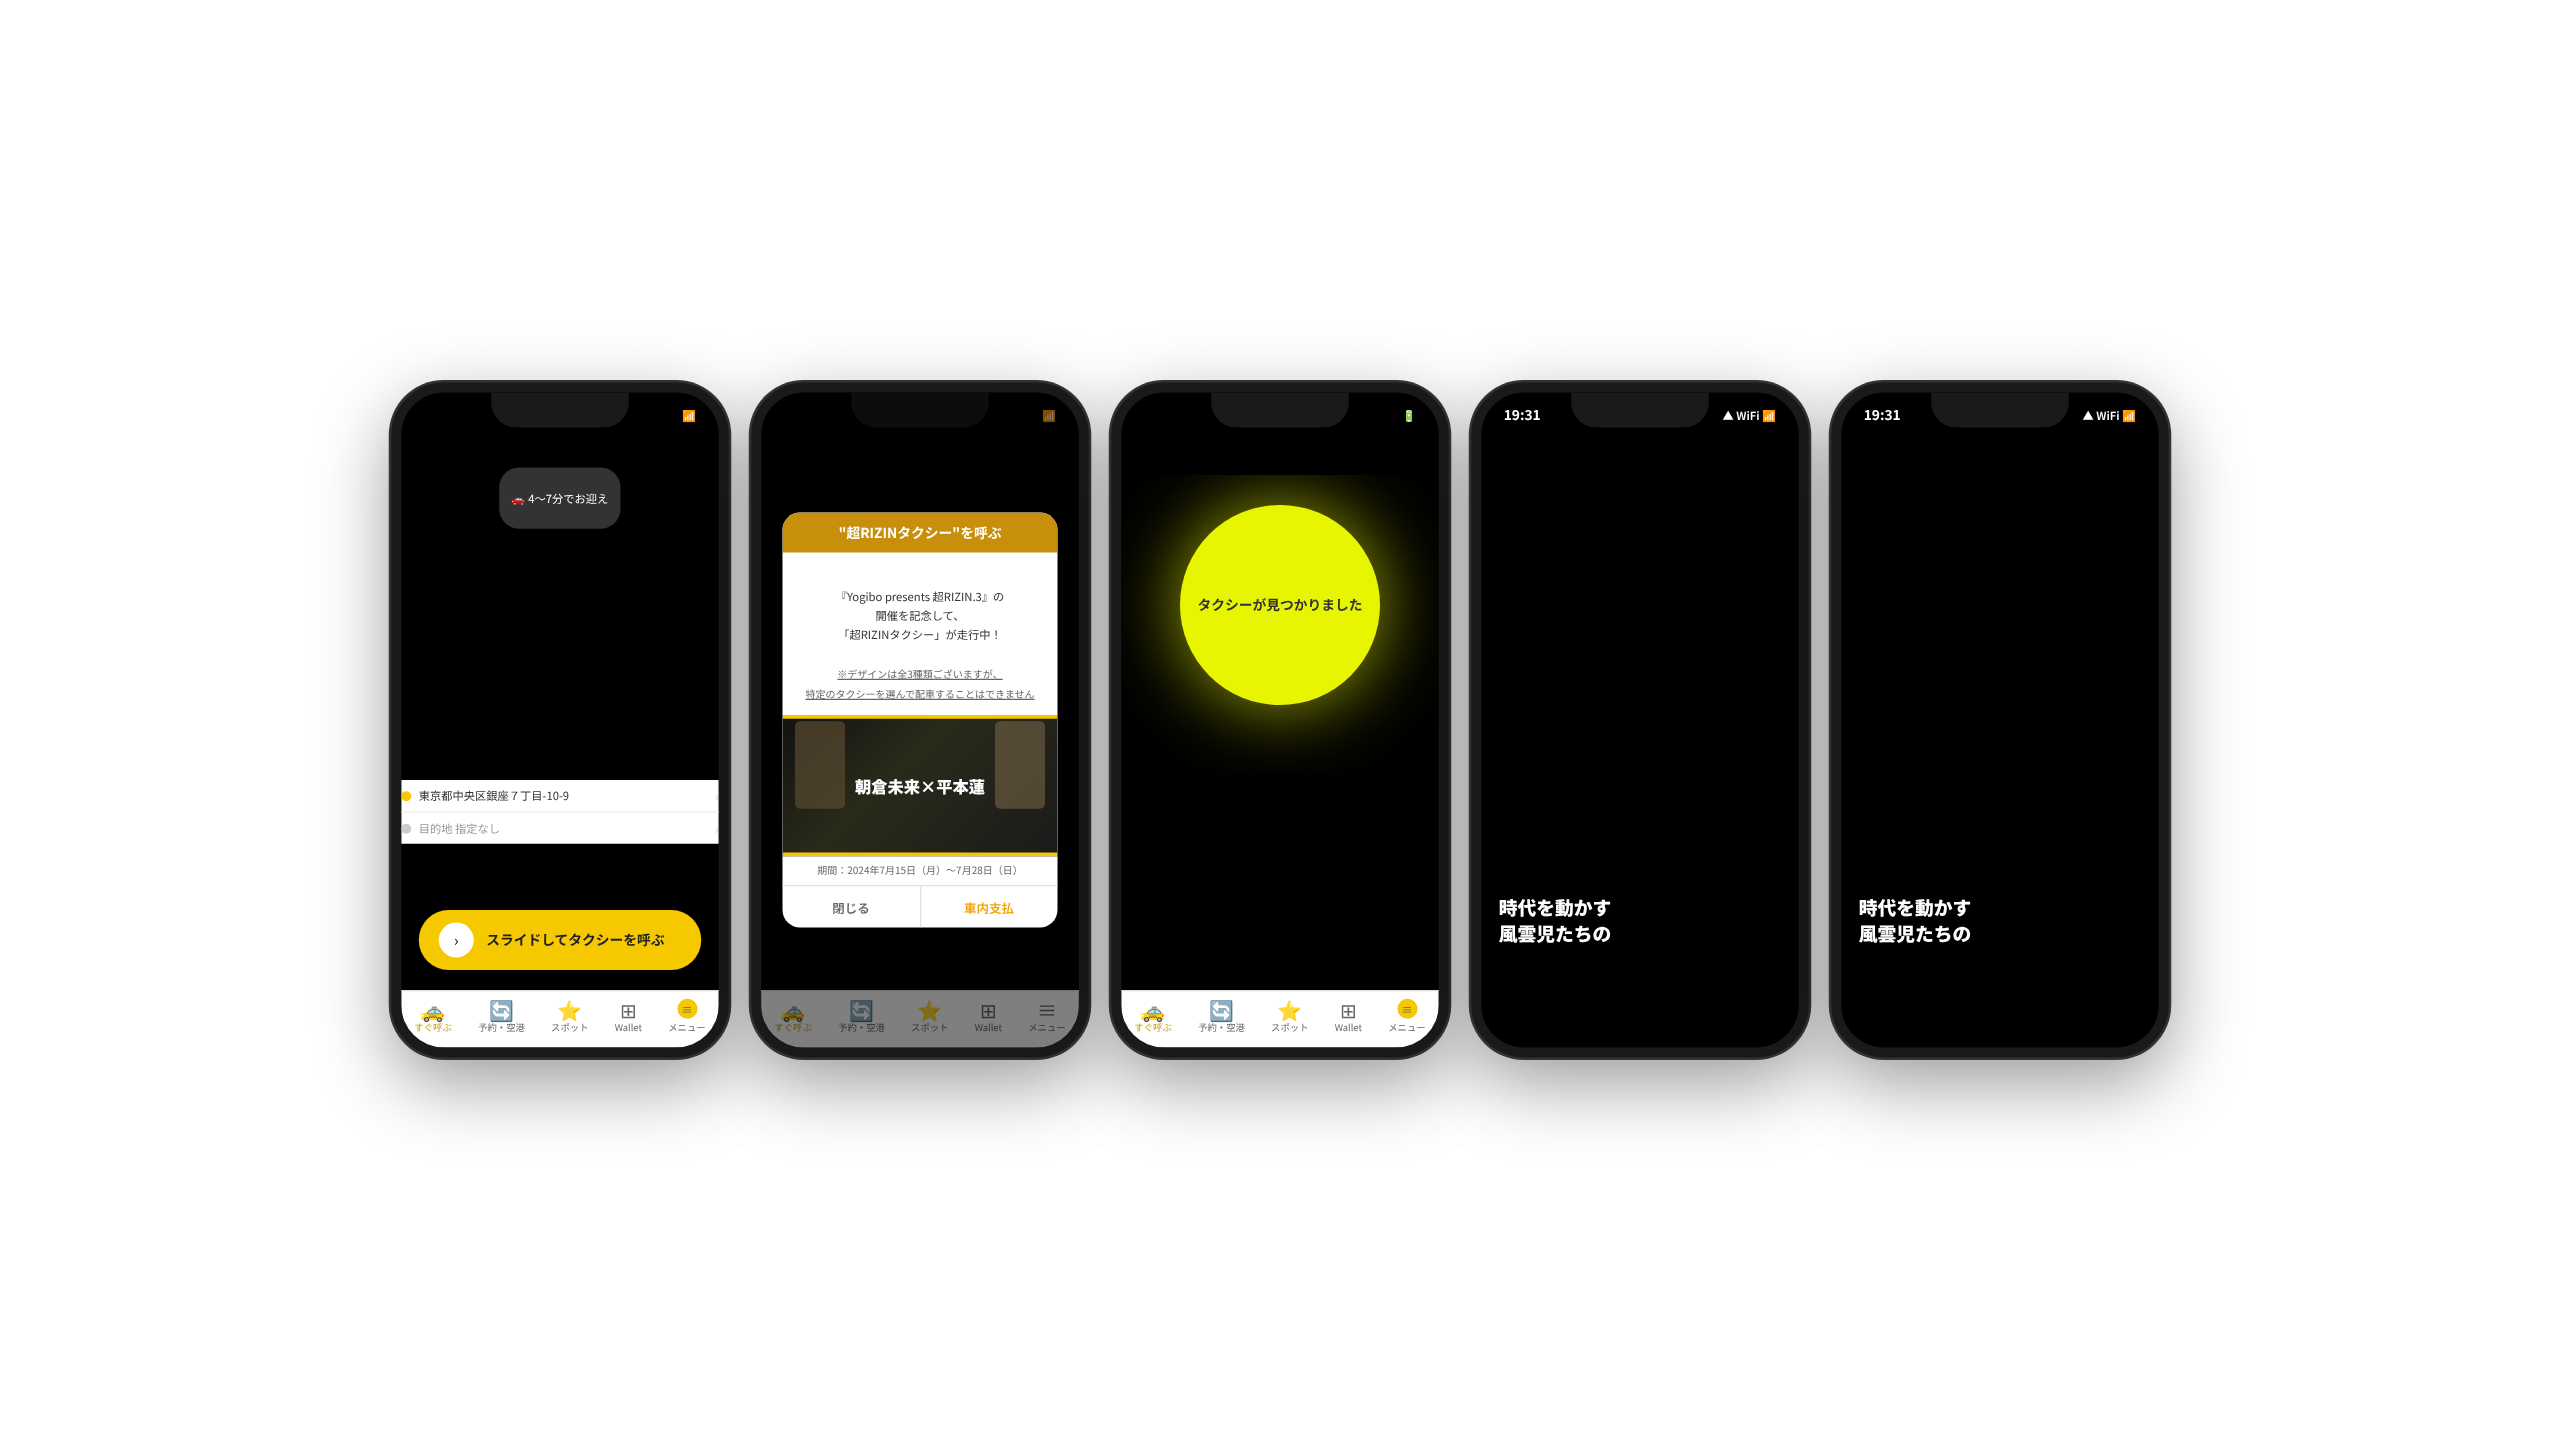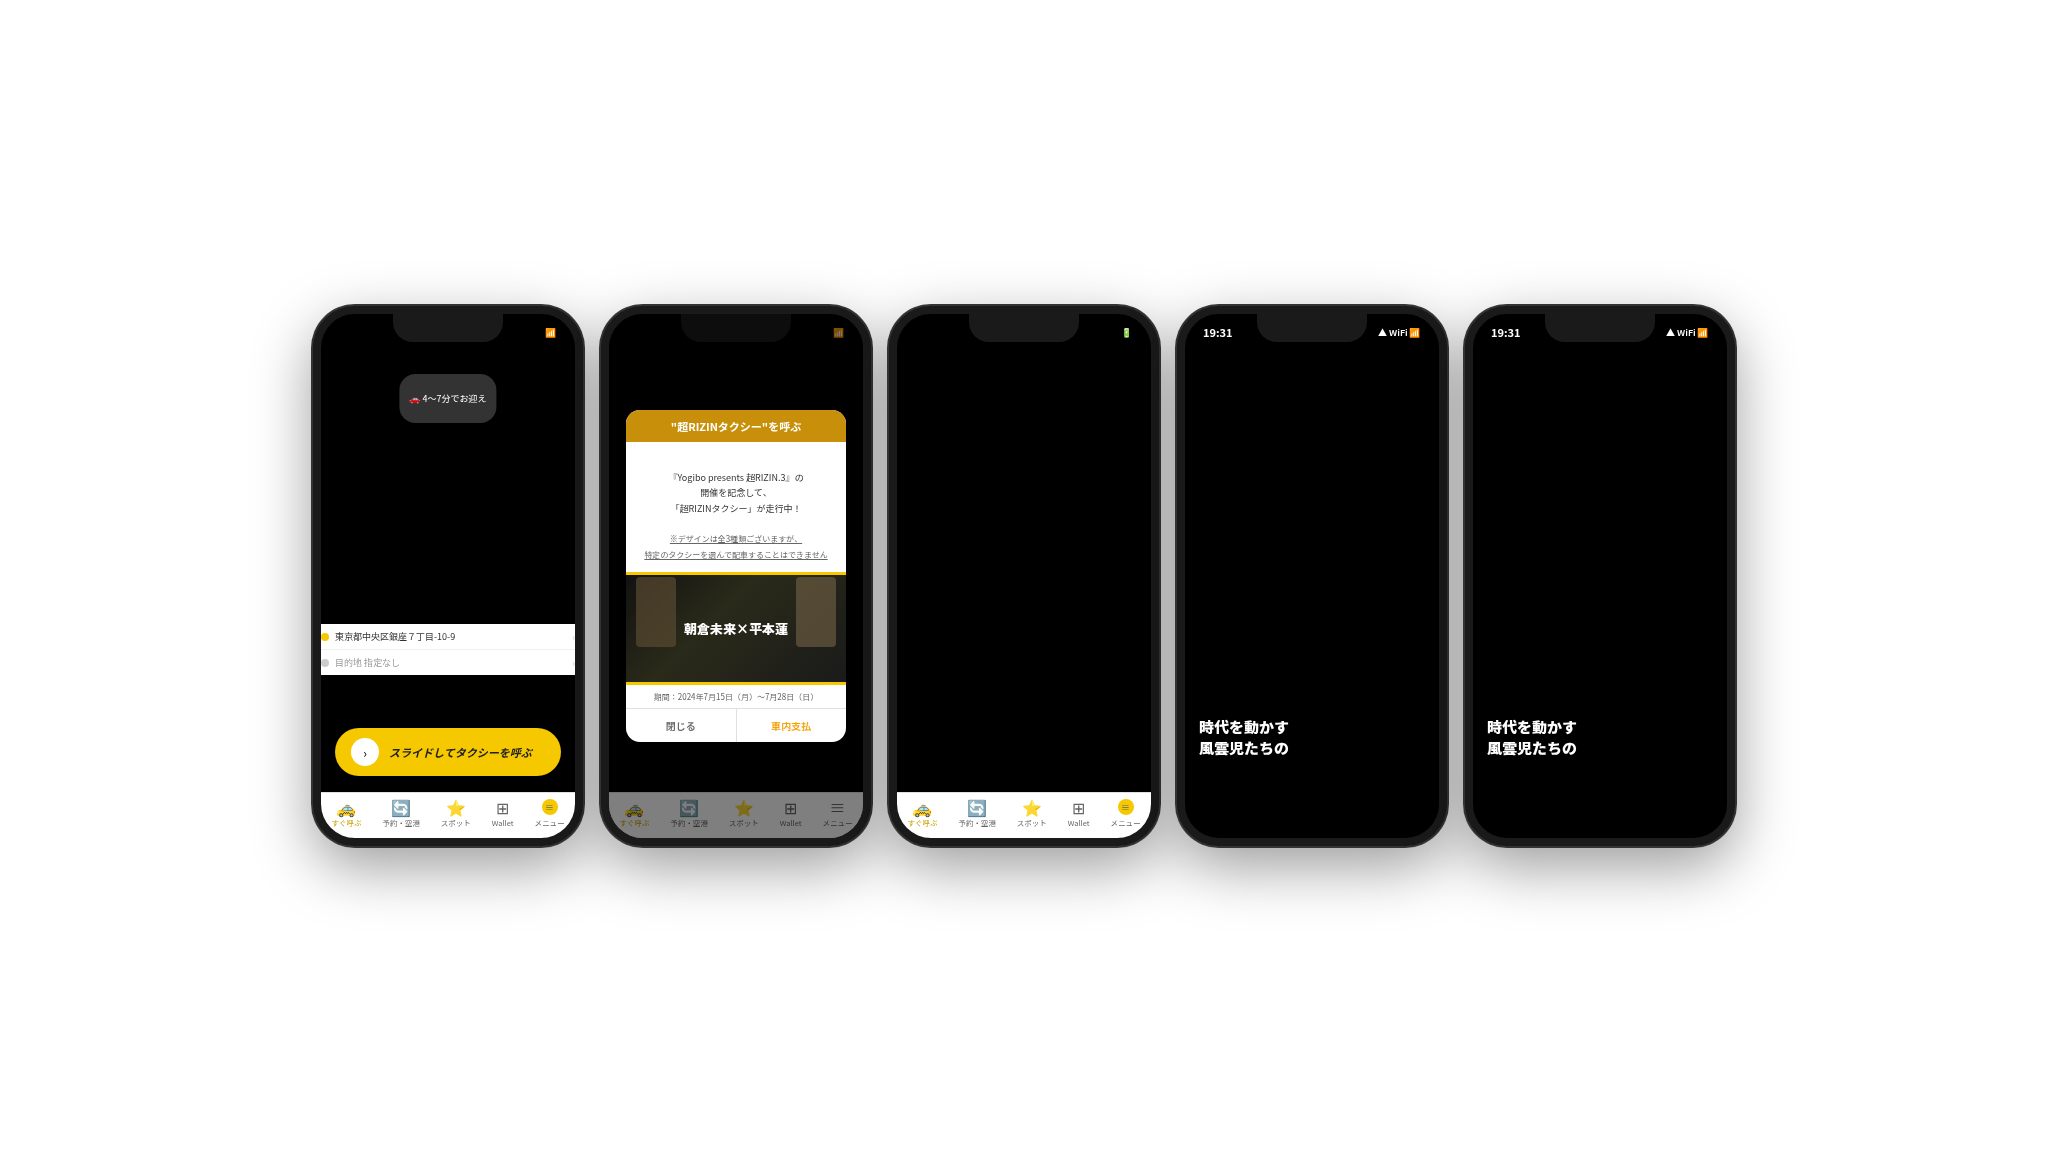--- a/index.html
+++ b/index.html
@@ -599,6 +599,9 @@
         <div class="map-road-h" style="top:100px;"></div>
         <div class="map-road-v" style="left:130px;"></div>
 
+        <div style="position:absolute;top:50%;left:50%;transform:translate(-50%,-60%);width:160px;height:160px;background:#e8f500;border-radius:50%;display:flex;align-items:center;justify-content:center;z-index:5;box-shadow:0 0 60px rgba(232,245,0,0.7);">
+          <span style="font-size:11px;font-weight:700;color:#333;text-align:center;">タクシーが見つかりました</span>
+        </div>
 
         <div style="position:absolute;right:10px;top:50%;transform:translateY(-50%);display:flex;flex-direction:column;gap:6px;">
           <div style="width:26px;height:26px;background:#fff;border-radius:50%;display:flex;align-items:center;justify-content:center;font-size:11px;box-shadow:0 2px 4px rgba(0,0,0,0.2);">+</div>

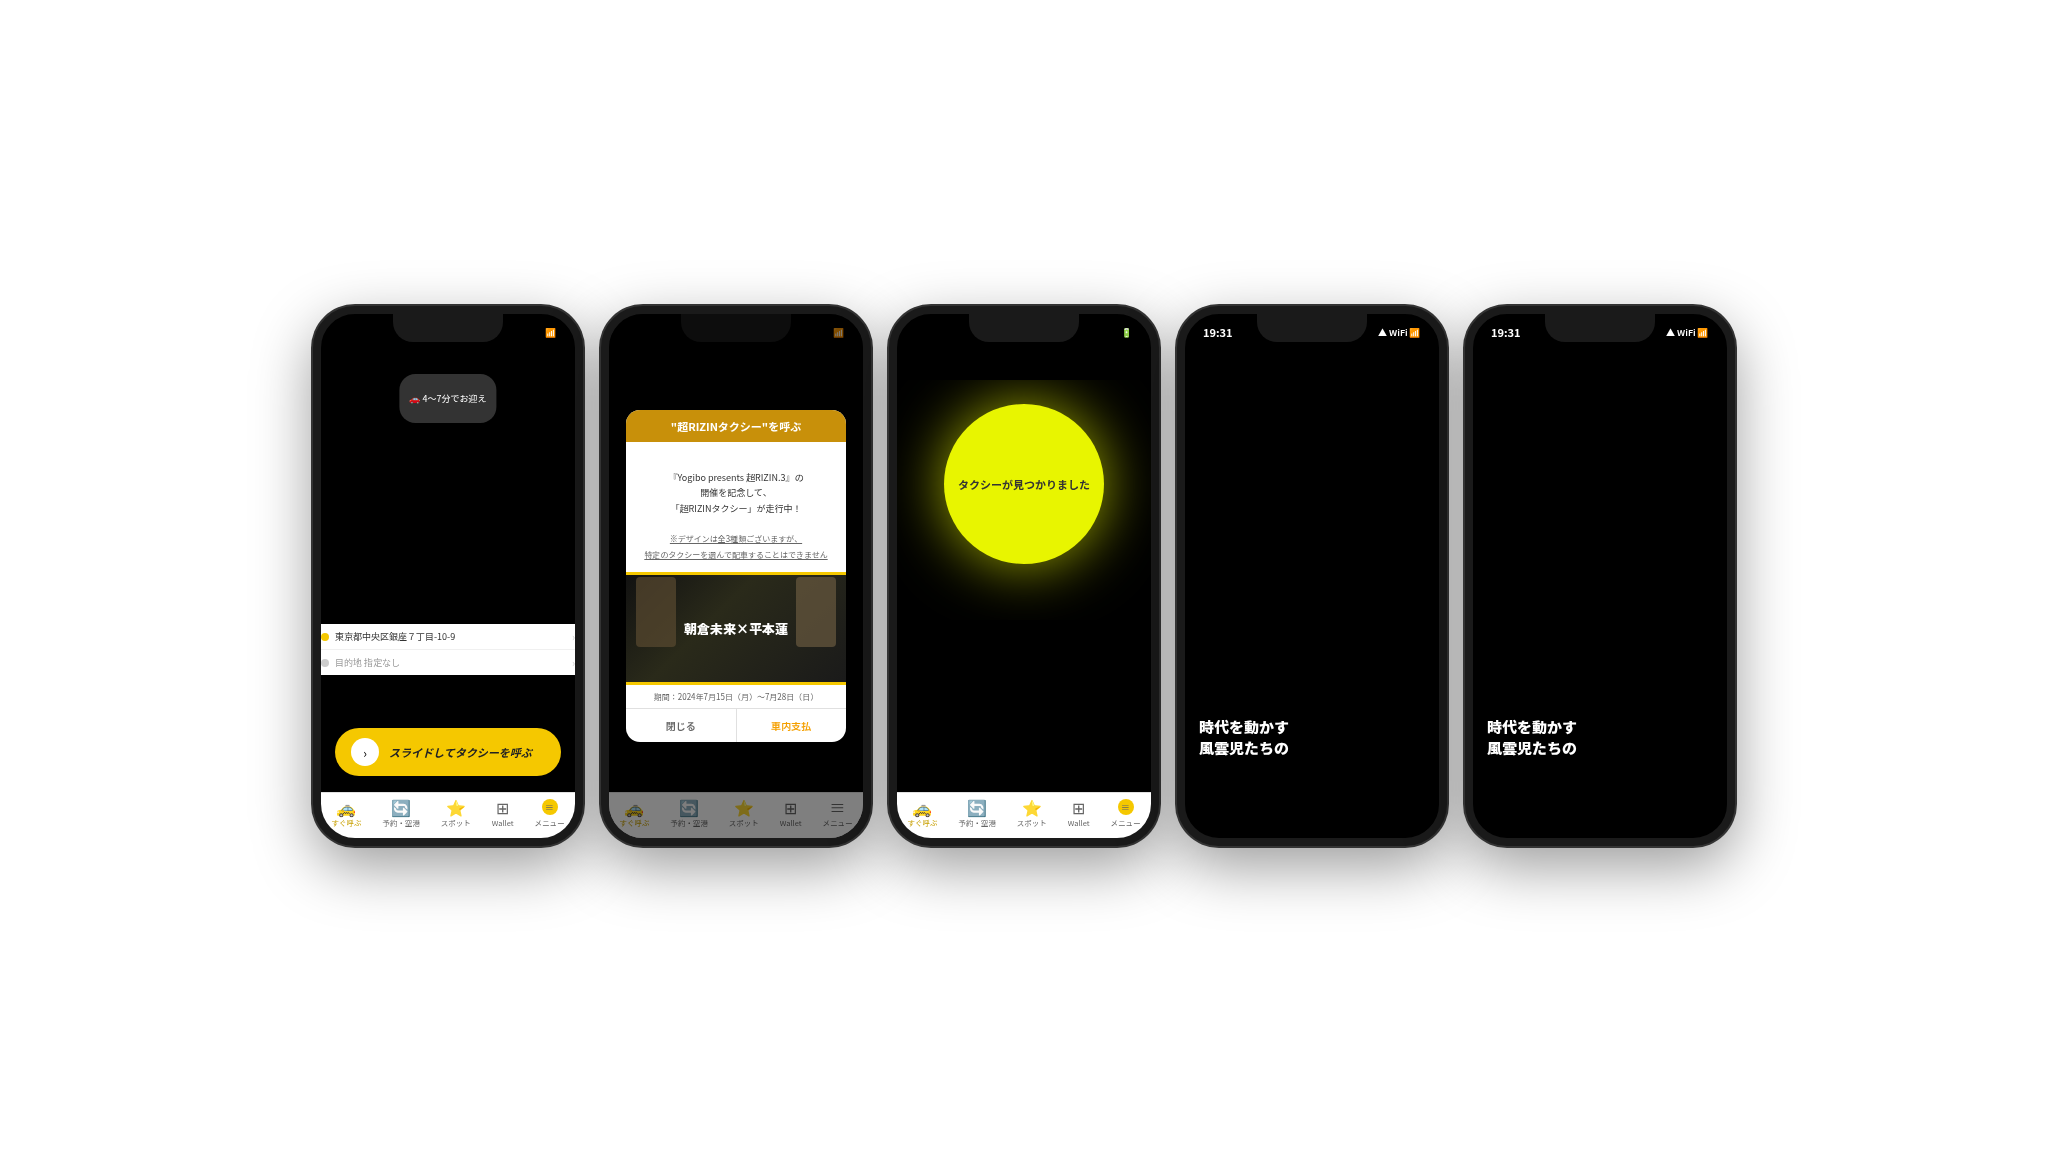--- a/index.html
+++ b/index.html
@@ -175,7 +175,7 @@
       font-size: 12px;
       flex-shrink: 0;
     }
-    .slide-text { font-size: 11px; font-weight: 700; color: #222; font-style: italic; }
+    .slide-text { font-size: 11px; font-weight: 700; color: #222; }
     .addr-row {
       display: flex;
       align-items: center;

